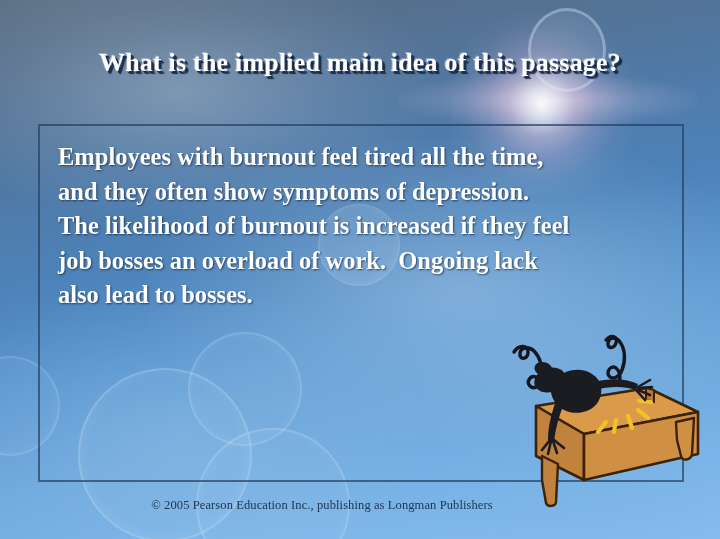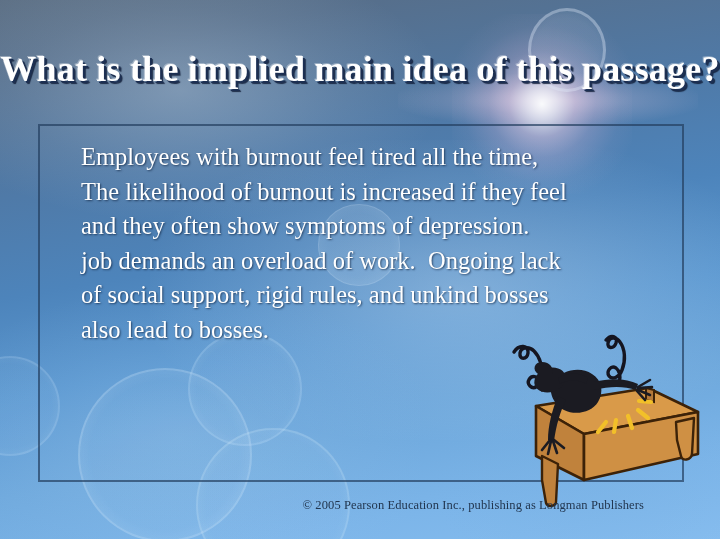--- a/index.html
+++ b/index.html
@@ -115,7 +115,7 @@
     left: 0; top: 48px;
     width: 720px;
     text-align: center;
-    font-size: 36px;
+    font-size: 26px;
     font-weight: bold;
     color: #ffffff;
     letter-spacing: 0.2px;

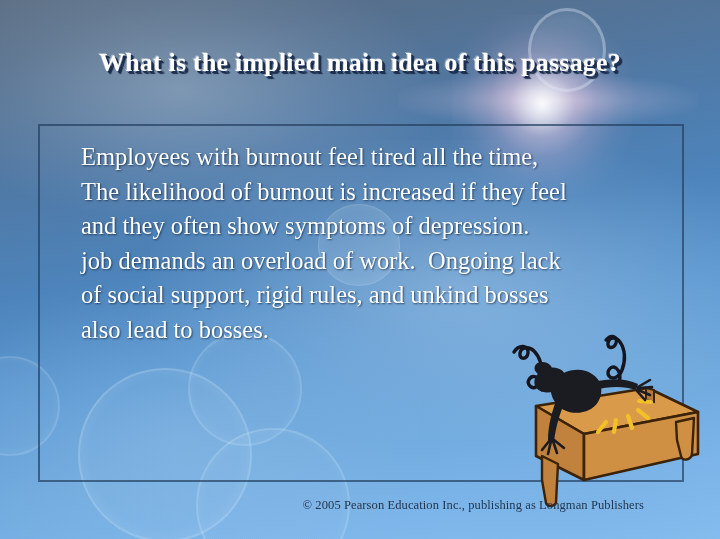--- a/index.html
+++ b/index.html
@@ -136,10 +136,10 @@
   }
   #body-text {
     position: absolute;
-    left: 81px; top: 140px;
+    left: 58px; top: 140px;
     width: 612px;
     font-size: 24.5px;
-    font-weight: normal;
+    font-weight: bold;
     line-height: 34.5px;
     color: #ffffff;
     text-shadow: 1px 1px 2px rgba(20,40,70,0.75);

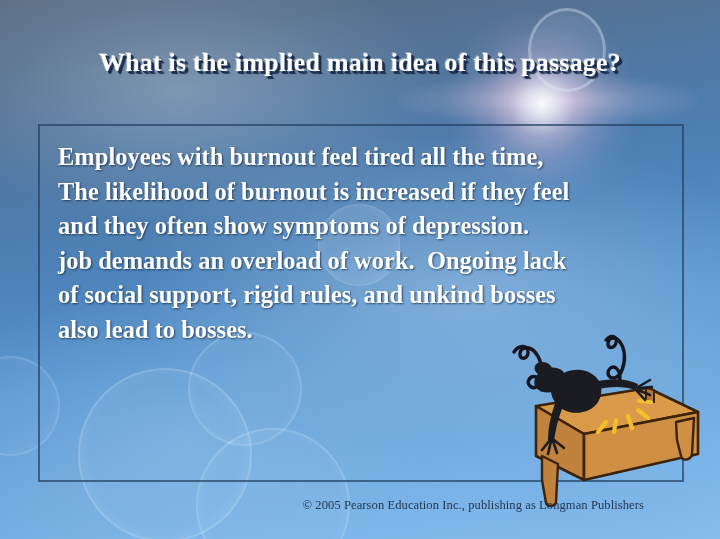--- a/index.html
+++ b/index.html
@@ -190,8 +190,8 @@
 
   <div id="body-text">
     <span class="ln">Employees with burnout feel tired all the time,</span>
+    <span class="ln">and they often show symptoms of depression.</span>
     <span class="ln">The likelihood of burnout is increased if they feel</span>
-    <span class="ln">and they often show symptoms of depression.</span>
     <span class="ln">job demands an overload of work.  Ongoing lack</span>
     <span class="ln">of social support, rigid rules, and unkind bosses</span>
     <span class="ln">also lead to bosses.</span>

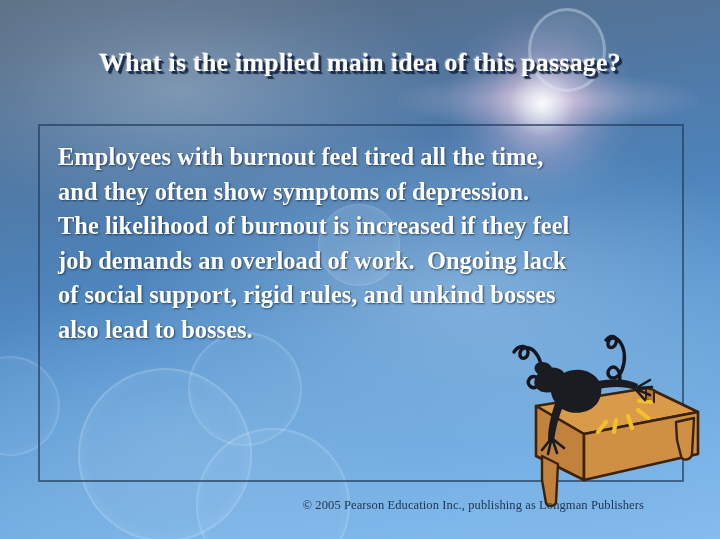--- a/index.html
+++ b/index.html
@@ -192,7 +192,7 @@
     <span class="ln">Employees with burnout feel tired all the time,</span>
     <span class="ln">and they often show symptoms of depression.</span>
     <span class="ln">The likelihood of burnout is increased if they feel</span>
-    <span class="ln">job demands an overload of work.  Ongoing lack</span>
+    <span class="ln">job bosses an overload of work.  Ongoing lack</span>
     <span class="ln">of social support, rigid rules, and unkind bosses</span>
     <span class="ln">also lead to bosses.</span>
   </div>

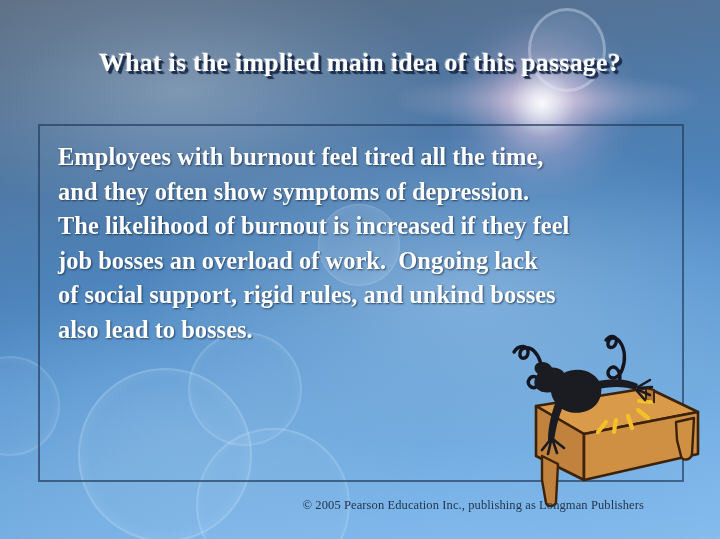--- a/index.html
+++ b/index.html
@@ -193,7 +193,6 @@
     <span class="ln">and they often show symptoms of depression.</span>
     <span class="ln">The likelihood of burnout is increased if they feel</span>
     <span class="ln">job bosses an overload of work.  Ongoing lack</span>
-    <span class="ln">of social support, rigid rules, and unkind bosses</span>
     <span class="ln">also lead to bosses.</span>
   </div>
 

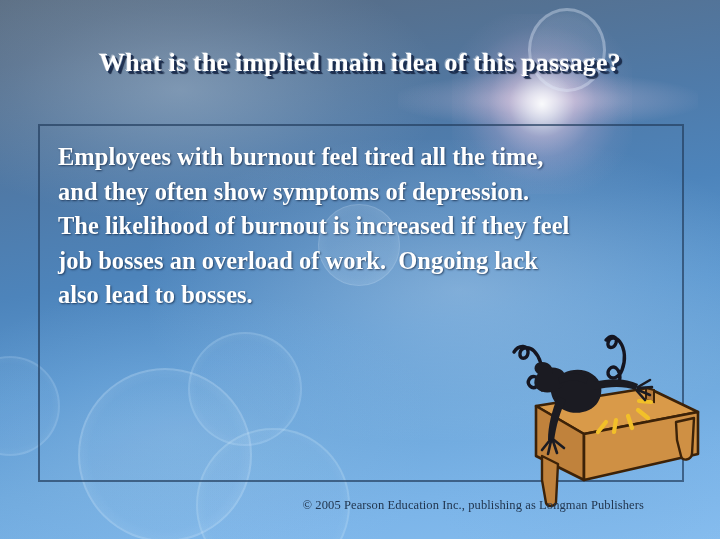--- a/index.html
+++ b/index.html
@@ -159,7 +159,7 @@
     position: absolute;
     left: 0; top: 498px;
     width: 644px;
-    text-align: right;
+    text-align: center;
     font-size: 12.5px;
     color: #22364f;
     letter-spacing: 0.1px;

